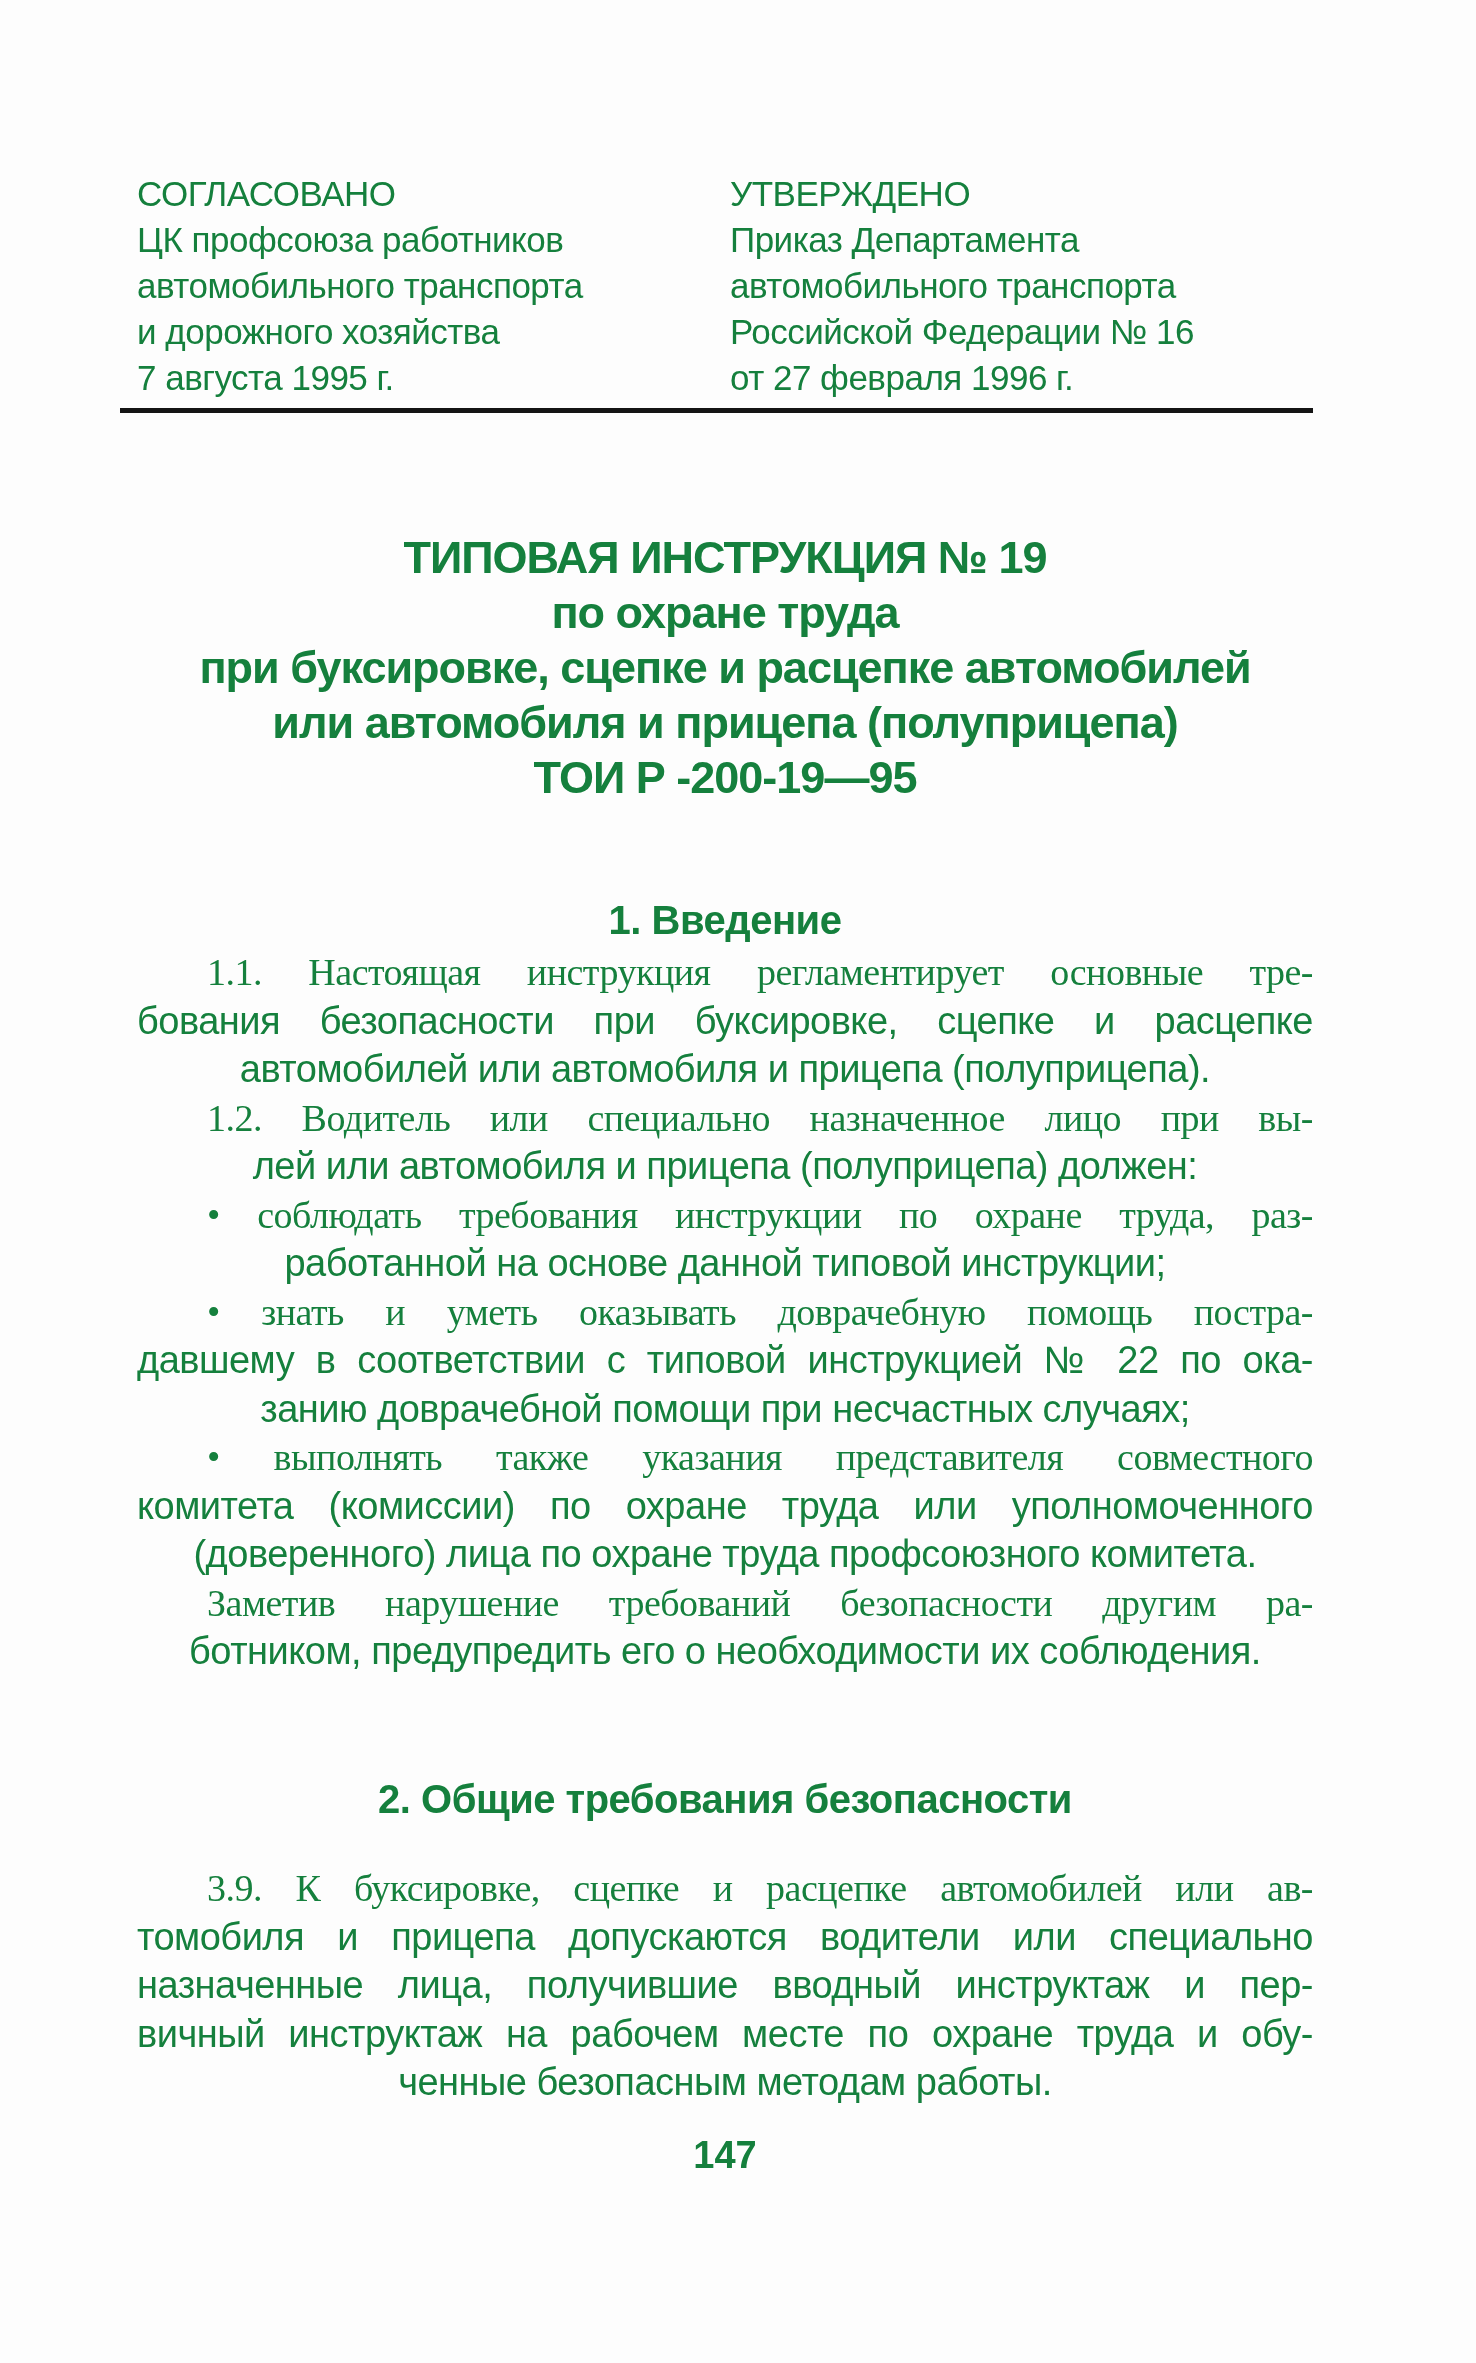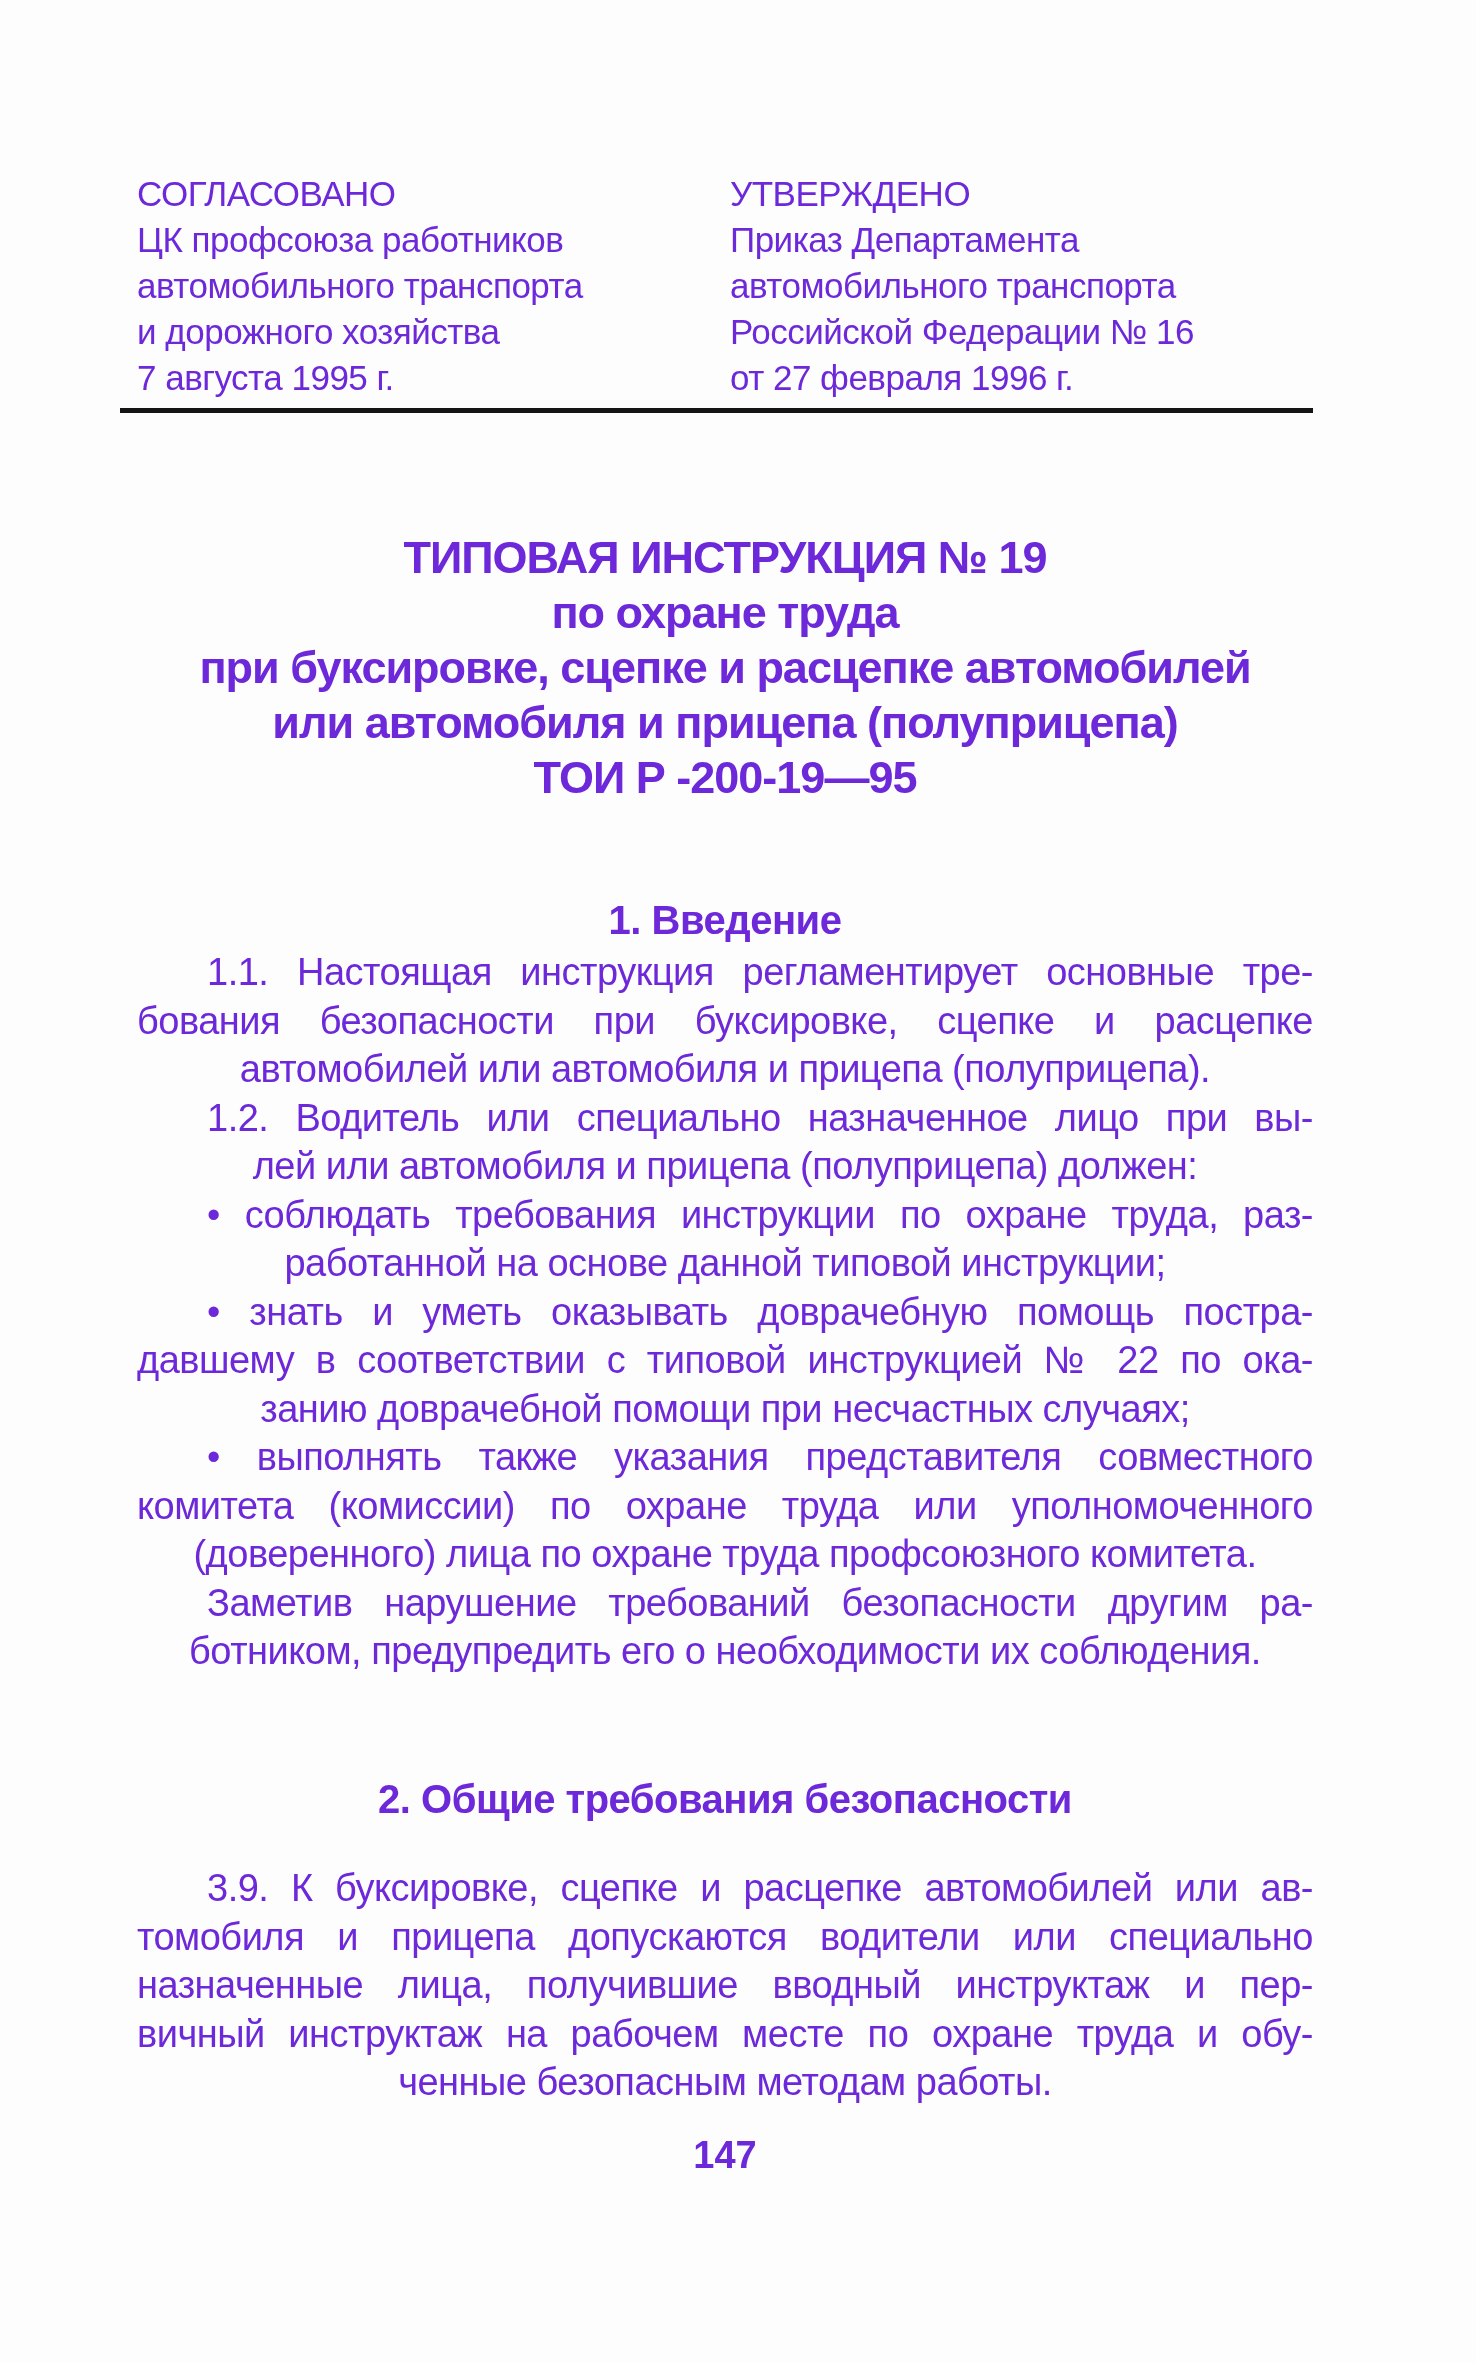--- a/index.html
+++ b/index.html
@@ -12,7 +12,7 @@
     width: 1476px;
     height: 2363px;
     background: #fdfdfd;
-    color: #6d28d9;
+    color: #15803d;
     font-family: "Liberation Sans", "DejaVu Sans", sans-serif;
     overflow: hidden;
   }

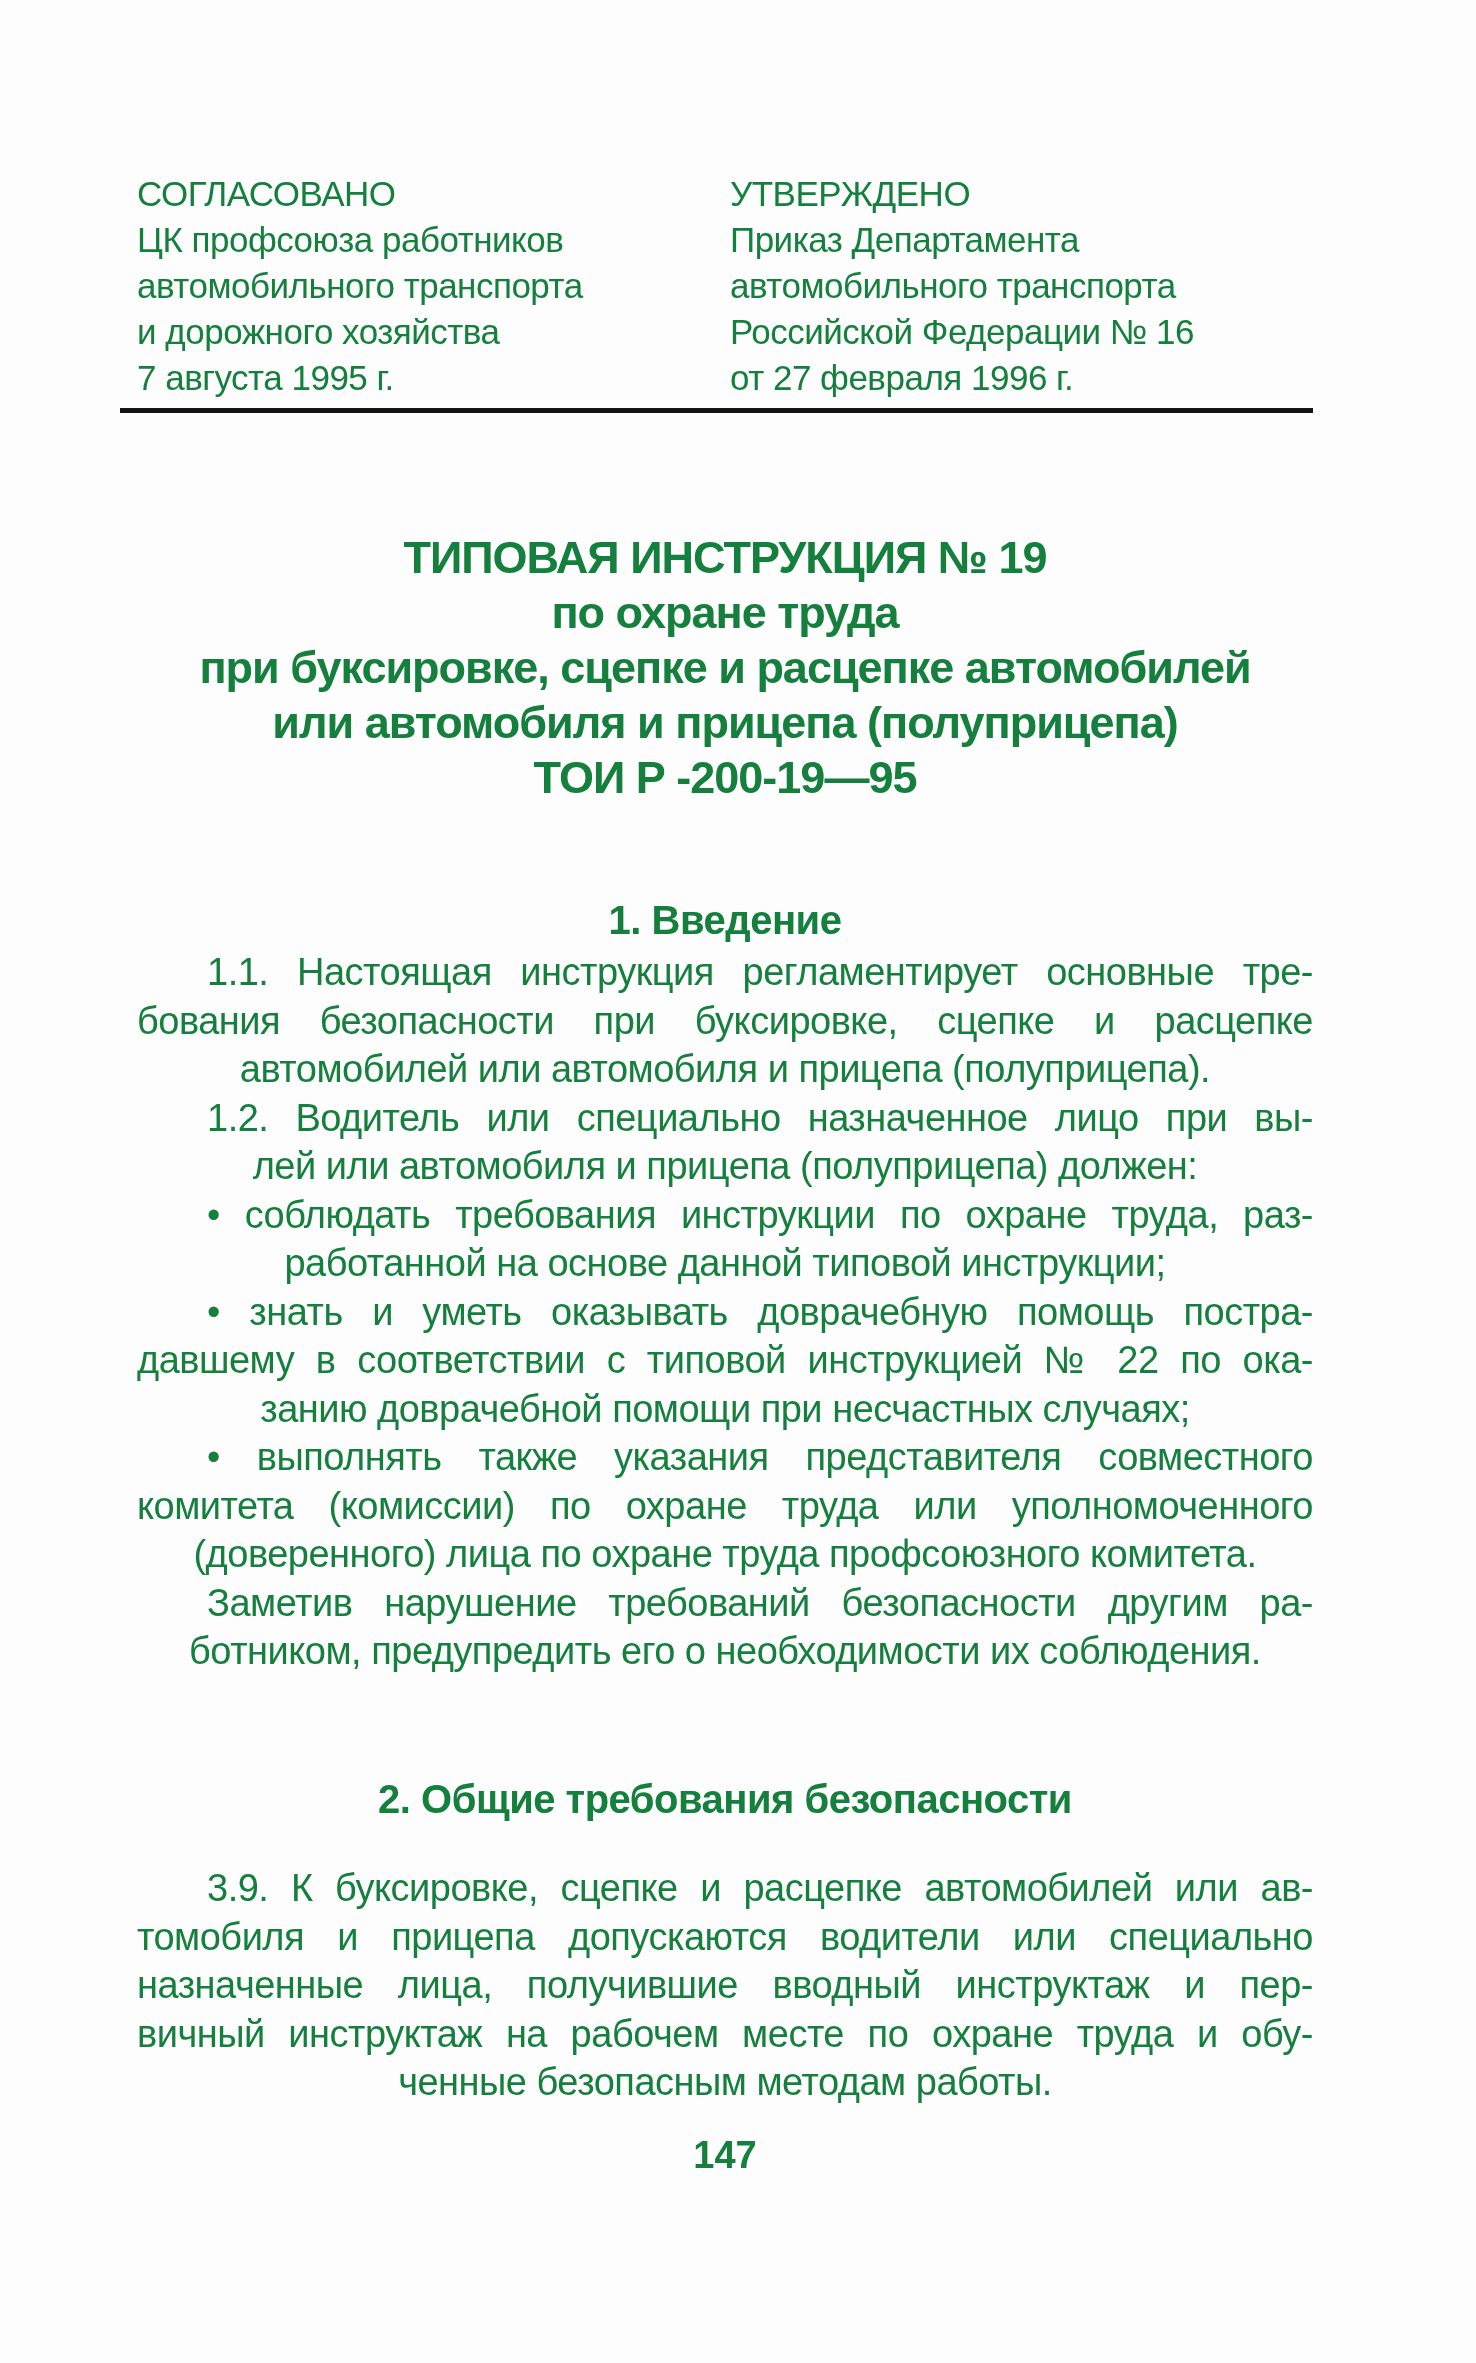--- a/index.html
+++ b/index.html
@@ -81,7 +81,7 @@
     text-align: justify;
     text-align-last: justify;
   }
-  .body-text .line.indent { padding-left: 70px; }
+  .body-text .line.indent { padding-left: 70px; font-family: Liberation Serif, serif; }
   
   .page-number {
     position: absolute;

